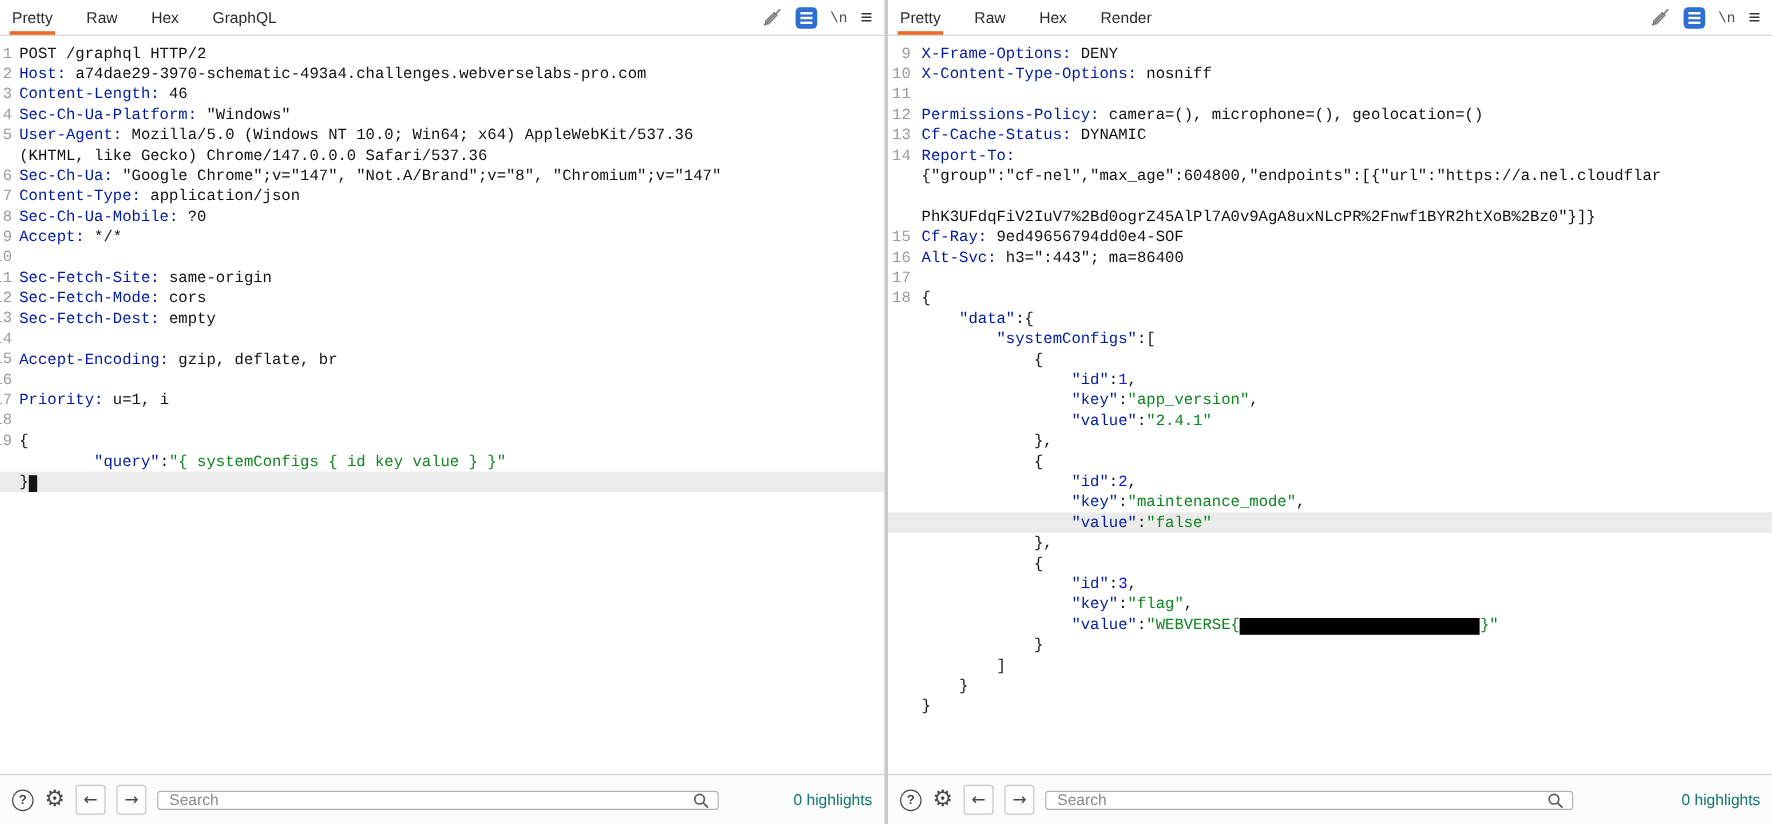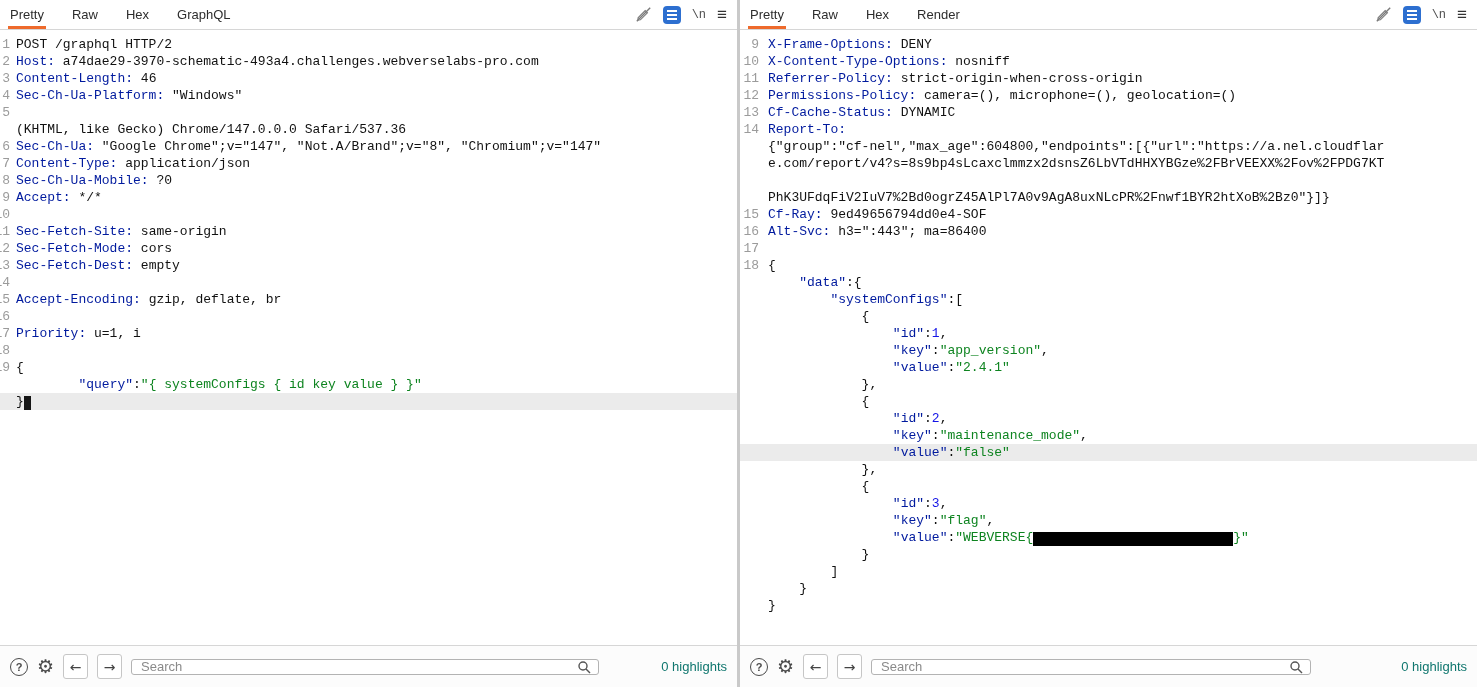--- a/index.html
+++ b/index.html
@@ -159,7 +159,7 @@
     <div class="code">
         <div class="code-line"><span class="lnum">9</span><span class="lcontent"><span class="tk-h">X-Frame-Options:</span><span class="tk-p"> DENY</span></span></div>
         <div class="code-line"><span class="lnum">10</span><span class="lcontent"><span class="tk-h">X-Content-Type-Options:</span><span class="tk-p"> nosniff</span></span></div>
-        <div class="code-line"><span class="lnum">11</span><span class="lcontent"><span class="tk-h">Referrer-Policy:</span><span class="tk-p"> strict-origin-when-cross-origin</span></span></div>
+        <div class="code-line"><span class="lnum">11</span></div>
         <div class="code-line"><span class="lnum">12</span><span class="lcontent"><span class="tk-h">Permissions-Policy:</span><span class="tk-p"> camera=(), microphone=(), geolocation=()</span></span></div>
         <div class="code-line"><span class="lnum">13</span><span class="lcontent"><span class="tk-h">Cf-Cache-Status:</span><span class="tk-p"> DYNAMIC</span></span></div>
         <div class="code-line"><span class="lnum">14</span><span class="lcontent"><span class="tk-h">Report-To:</span></span></div>

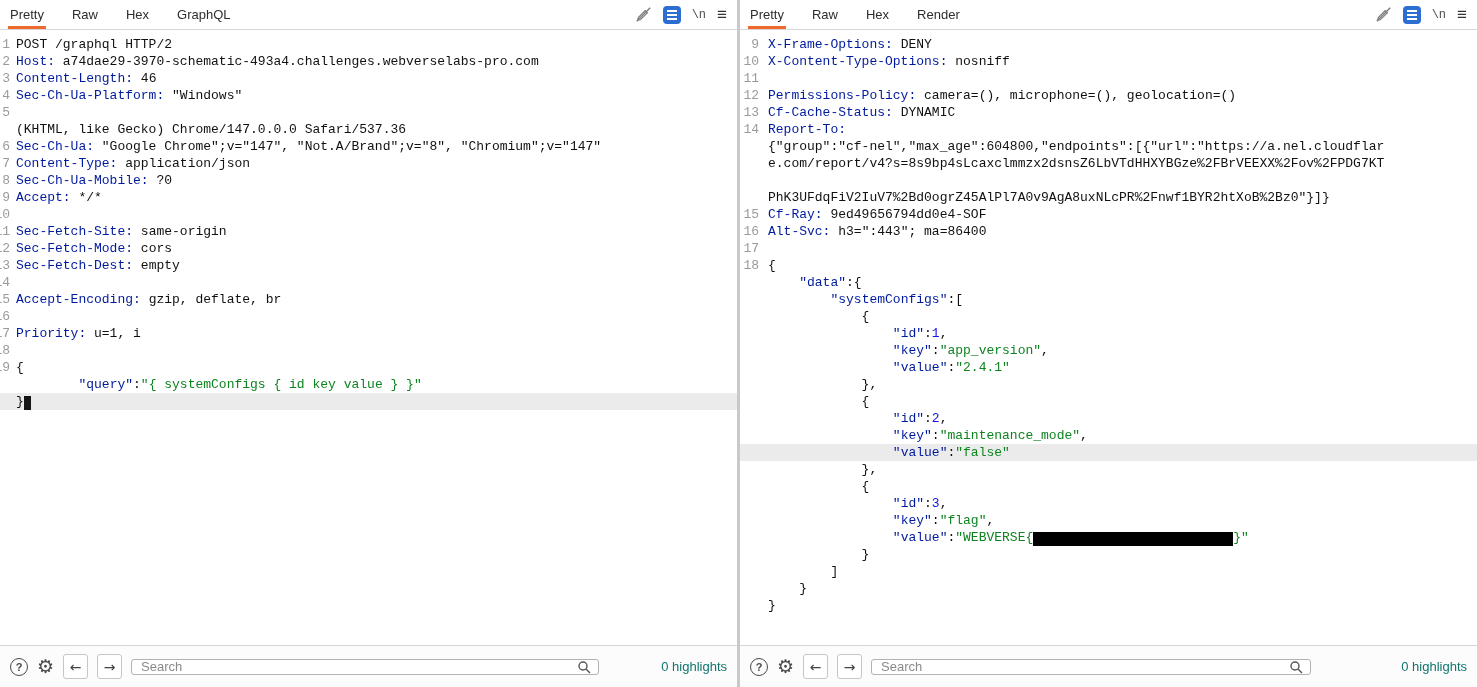--- a/index.html
+++ b/index.html
@@ -95,7 +95,7 @@
         <div class="code-line"><span class="lnum">2</span><span class="lcontent"><span class="tk-h">Host:</span><span class="tk-p"> a74dae29-3970-schematic-493a4.challenges.webverselabs-pro.com</span></span></div>
         <div class="code-line"><span class="lnum">3</span><span class="lcontent"><span class="tk-h">Content-Length:</span><span class="tk-p"> 46</span></span></div>
         <div class="code-line"><span class="lnum">4</span><span class="lcontent"><span class="tk-h">Sec-Ch-Ua-Platform:</span><span class="tk-p"> "Windows"</span></span></div>
-        <div class="code-line"><span class="lnum">5</span></div>
+        <div class="code-line"><span class="lnum">5</span><span class="lcontent"><span class="tk-h">User-Agent:</span><span class="tk-p"> Mozilla/5.0 (Windows NT 10.0; Win64; x64) AppleWebKit/537.36</span></span></div>
         <div class="code-line"><span class="lnum"></span><span class="lcontent"><span class="tk-p">(KHTML, like Gecko) Chrome/147.0.0.0 Safari/537.36</span></span></div>
         <div class="code-line"><span class="lnum">6</span><span class="lcontent"><span class="tk-h">Sec-Ch-Ua:</span><span class="tk-p"> "Google Chrome";v="147", "Not.A/Brand";v="8", "Chromium";v="147"</span></span></div>
         <div class="code-line"><span class="lnum">7</span><span class="lcontent"><span class="tk-h">Content-Type:</span><span class="tk-p"> application/json</span></span></div>

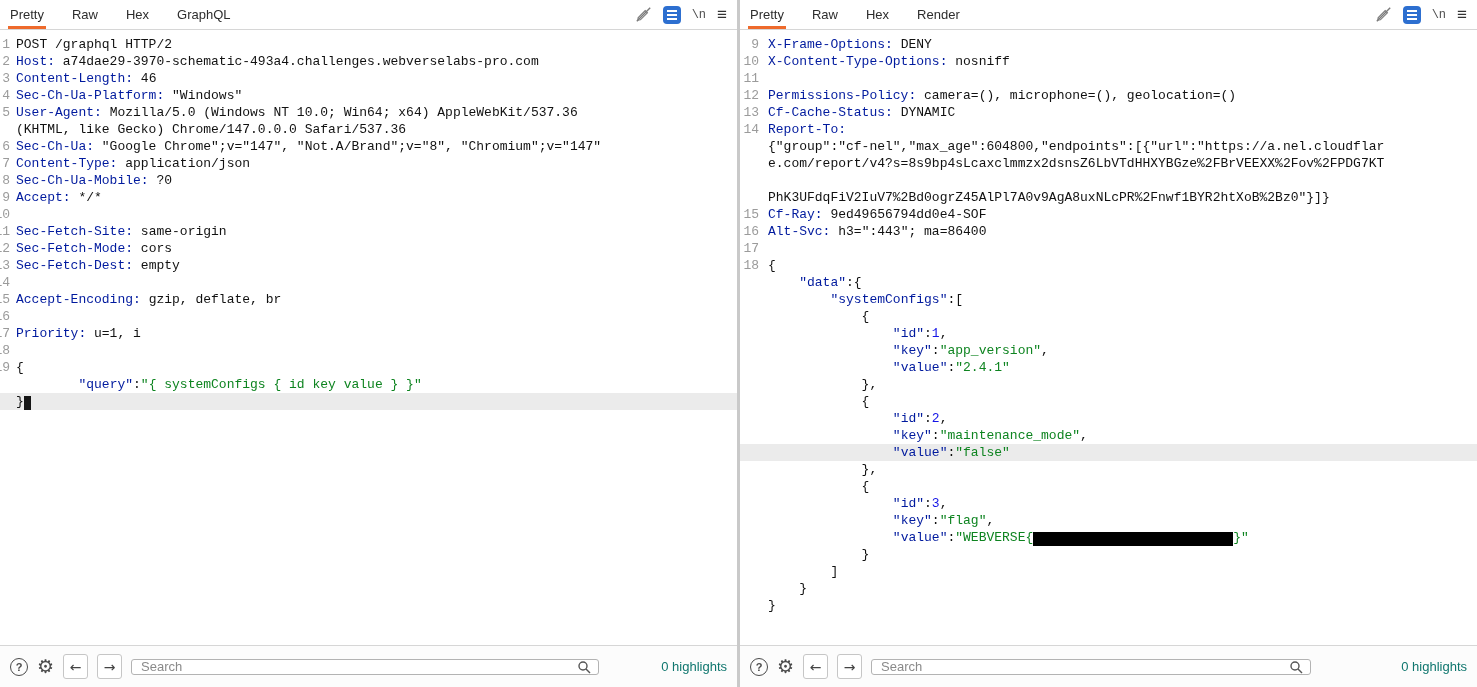--- a/index.html
+++ b/index.html
@@ -164,7 +164,6 @@
         <div class="code-line"><span class="lnum">13</span><span class="lcontent"><span class="tk-h">Cf-Cache-Status:</span><span class="tk-p"> DYNAMIC</span></span></div>
         <div class="code-line"><span class="lnum">14</span><span class="lcontent"><span class="tk-h">Report-To:</span></span></div>
         <div class="code-line"><span class="lnum"></span><span class="lcontent"><span class="tk-p">{"group":"cf-nel","max_age":604800,"endpoints":[{"url":"https://a.nel.cloudflar</span></span></div>
-        <div class="code-line"><span class="lnum"></span><span class="lcontent"><span class="tk-p">e.com/report/v4?s=8s9bp4sLcaxclmmzx2dsnsZ6LbVTdHHXYBGze%2FBrVEEXX%2Fov%2FPDG7KT</span></span></div>
         <div class="code-line"><span class="lnum"></span></div>
         <div class="code-line"><span class="lnum"></span><span class="lcontent"><span class="tk-p">PhK3UFdqFiV2IuV7%2Bd0ogrZ45AlPl7A0v9AgA8uxNLcPR%2Fnwf1BYR2htXoB%2Bz0"}]}</span></span></div>
         <div class="code-line"><span class="lnum">15</span><span class="lcontent"><span class="tk-h">Cf-Ray:</span><span class="tk-p"> 9ed49656794dd0e4-SOF</span></span></div>

